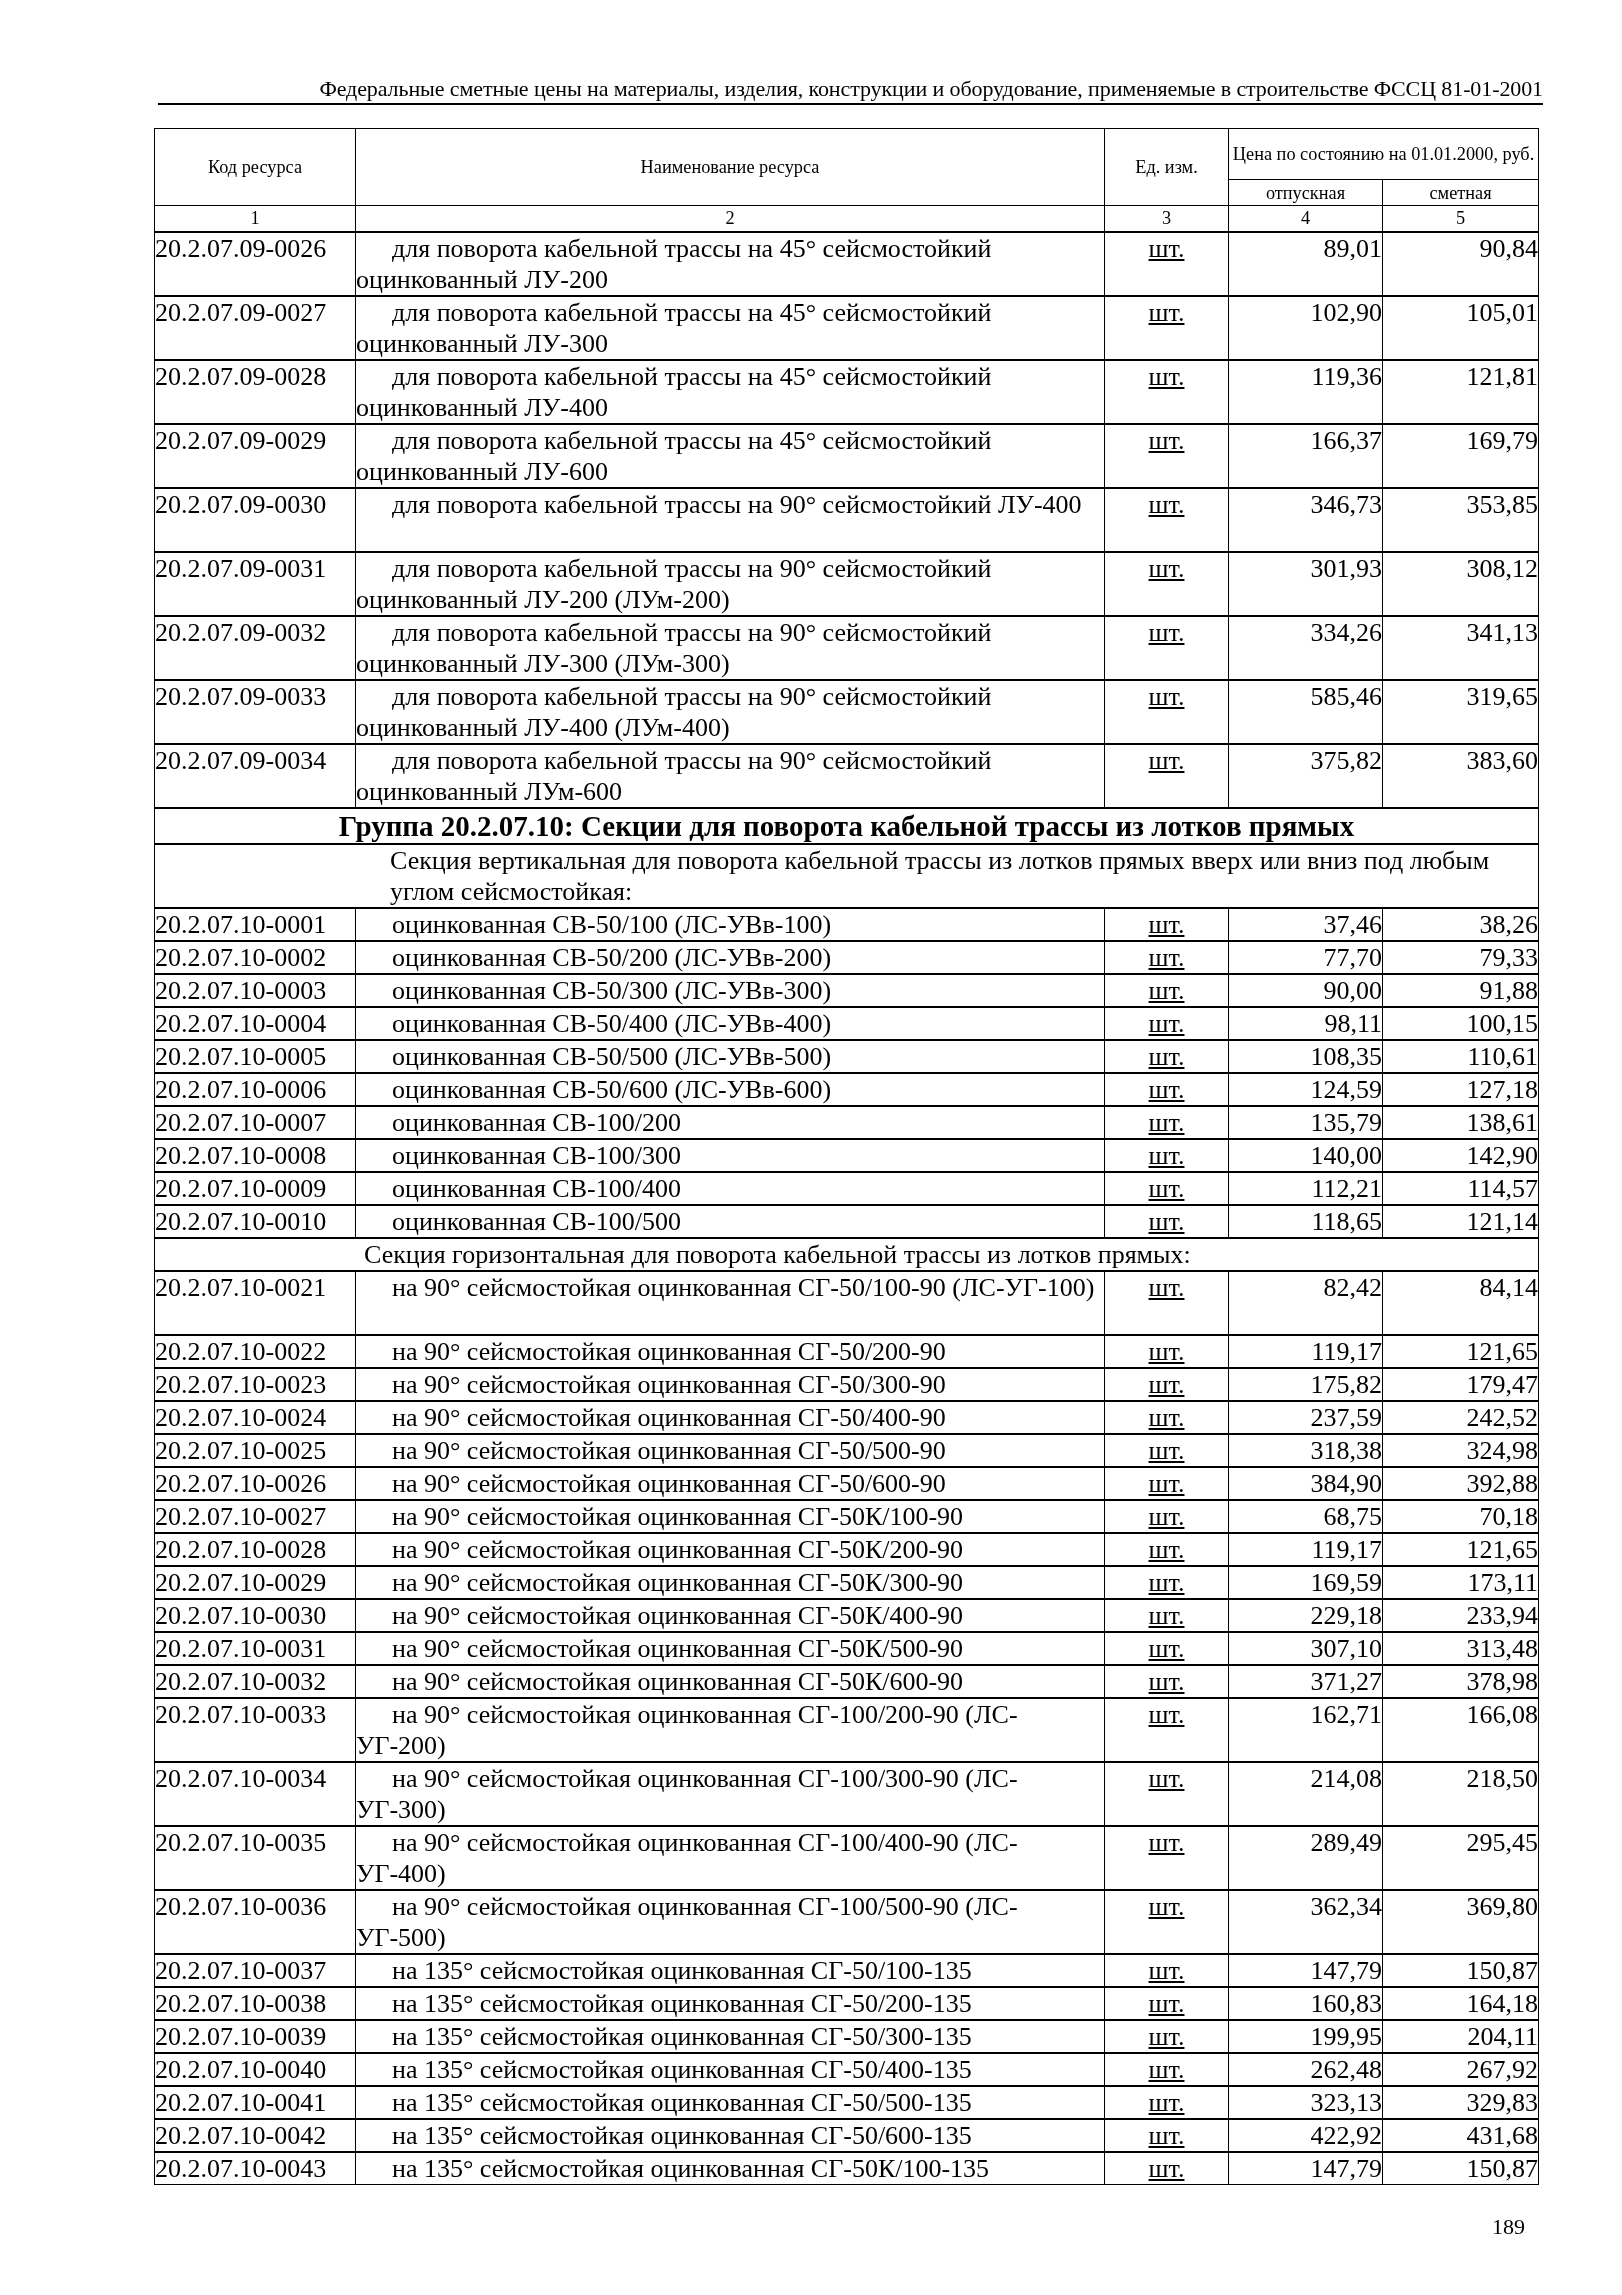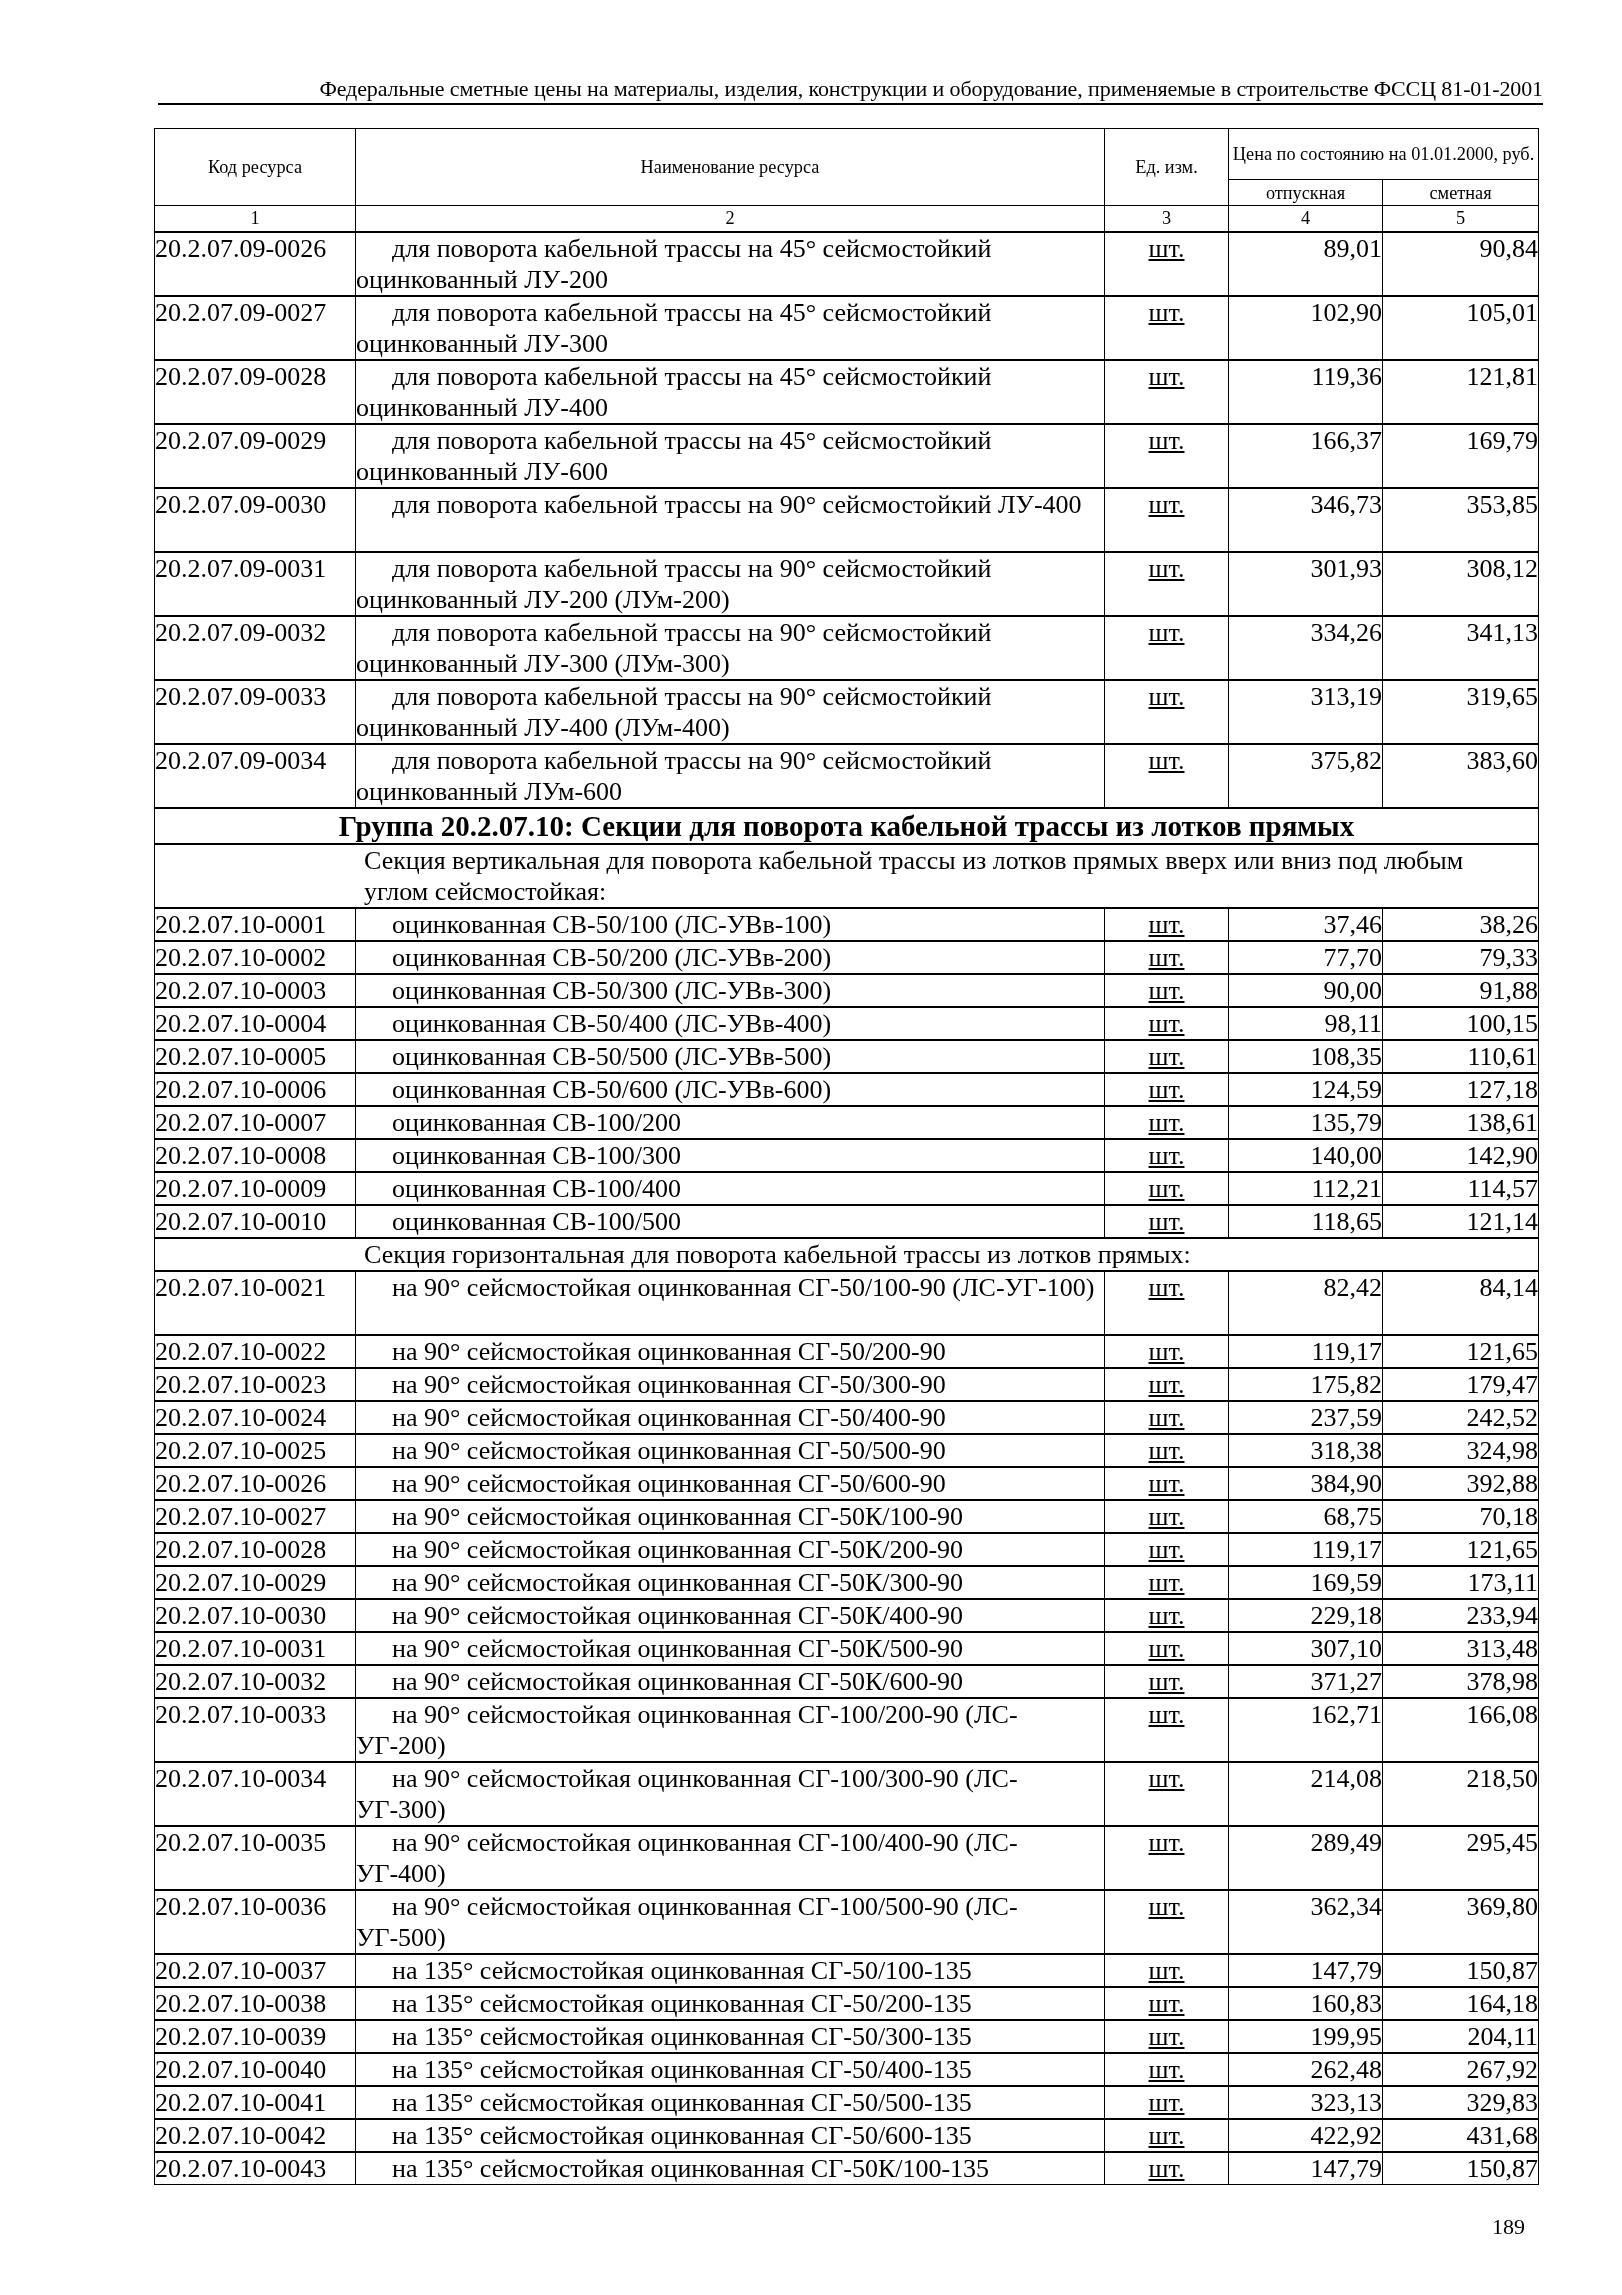--- a/index.html
+++ b/index.html
@@ -125,7 +125,7 @@
         <td class="code">20.2.07.09-0033</td>
         <td class="desc"><span class="indent"></span><span>для поворота кабельной трассы на 90° сейсмостойкий оцинкованный ЛУ-400 (ЛУм-400)</span></td>
         <td class="unit">шт.</td>
-        <td class="num">313,19</td>
+        <td class="num">585,46</td>
         <td class="num">319,65</td>
       </tr>
       <tr class="item double">

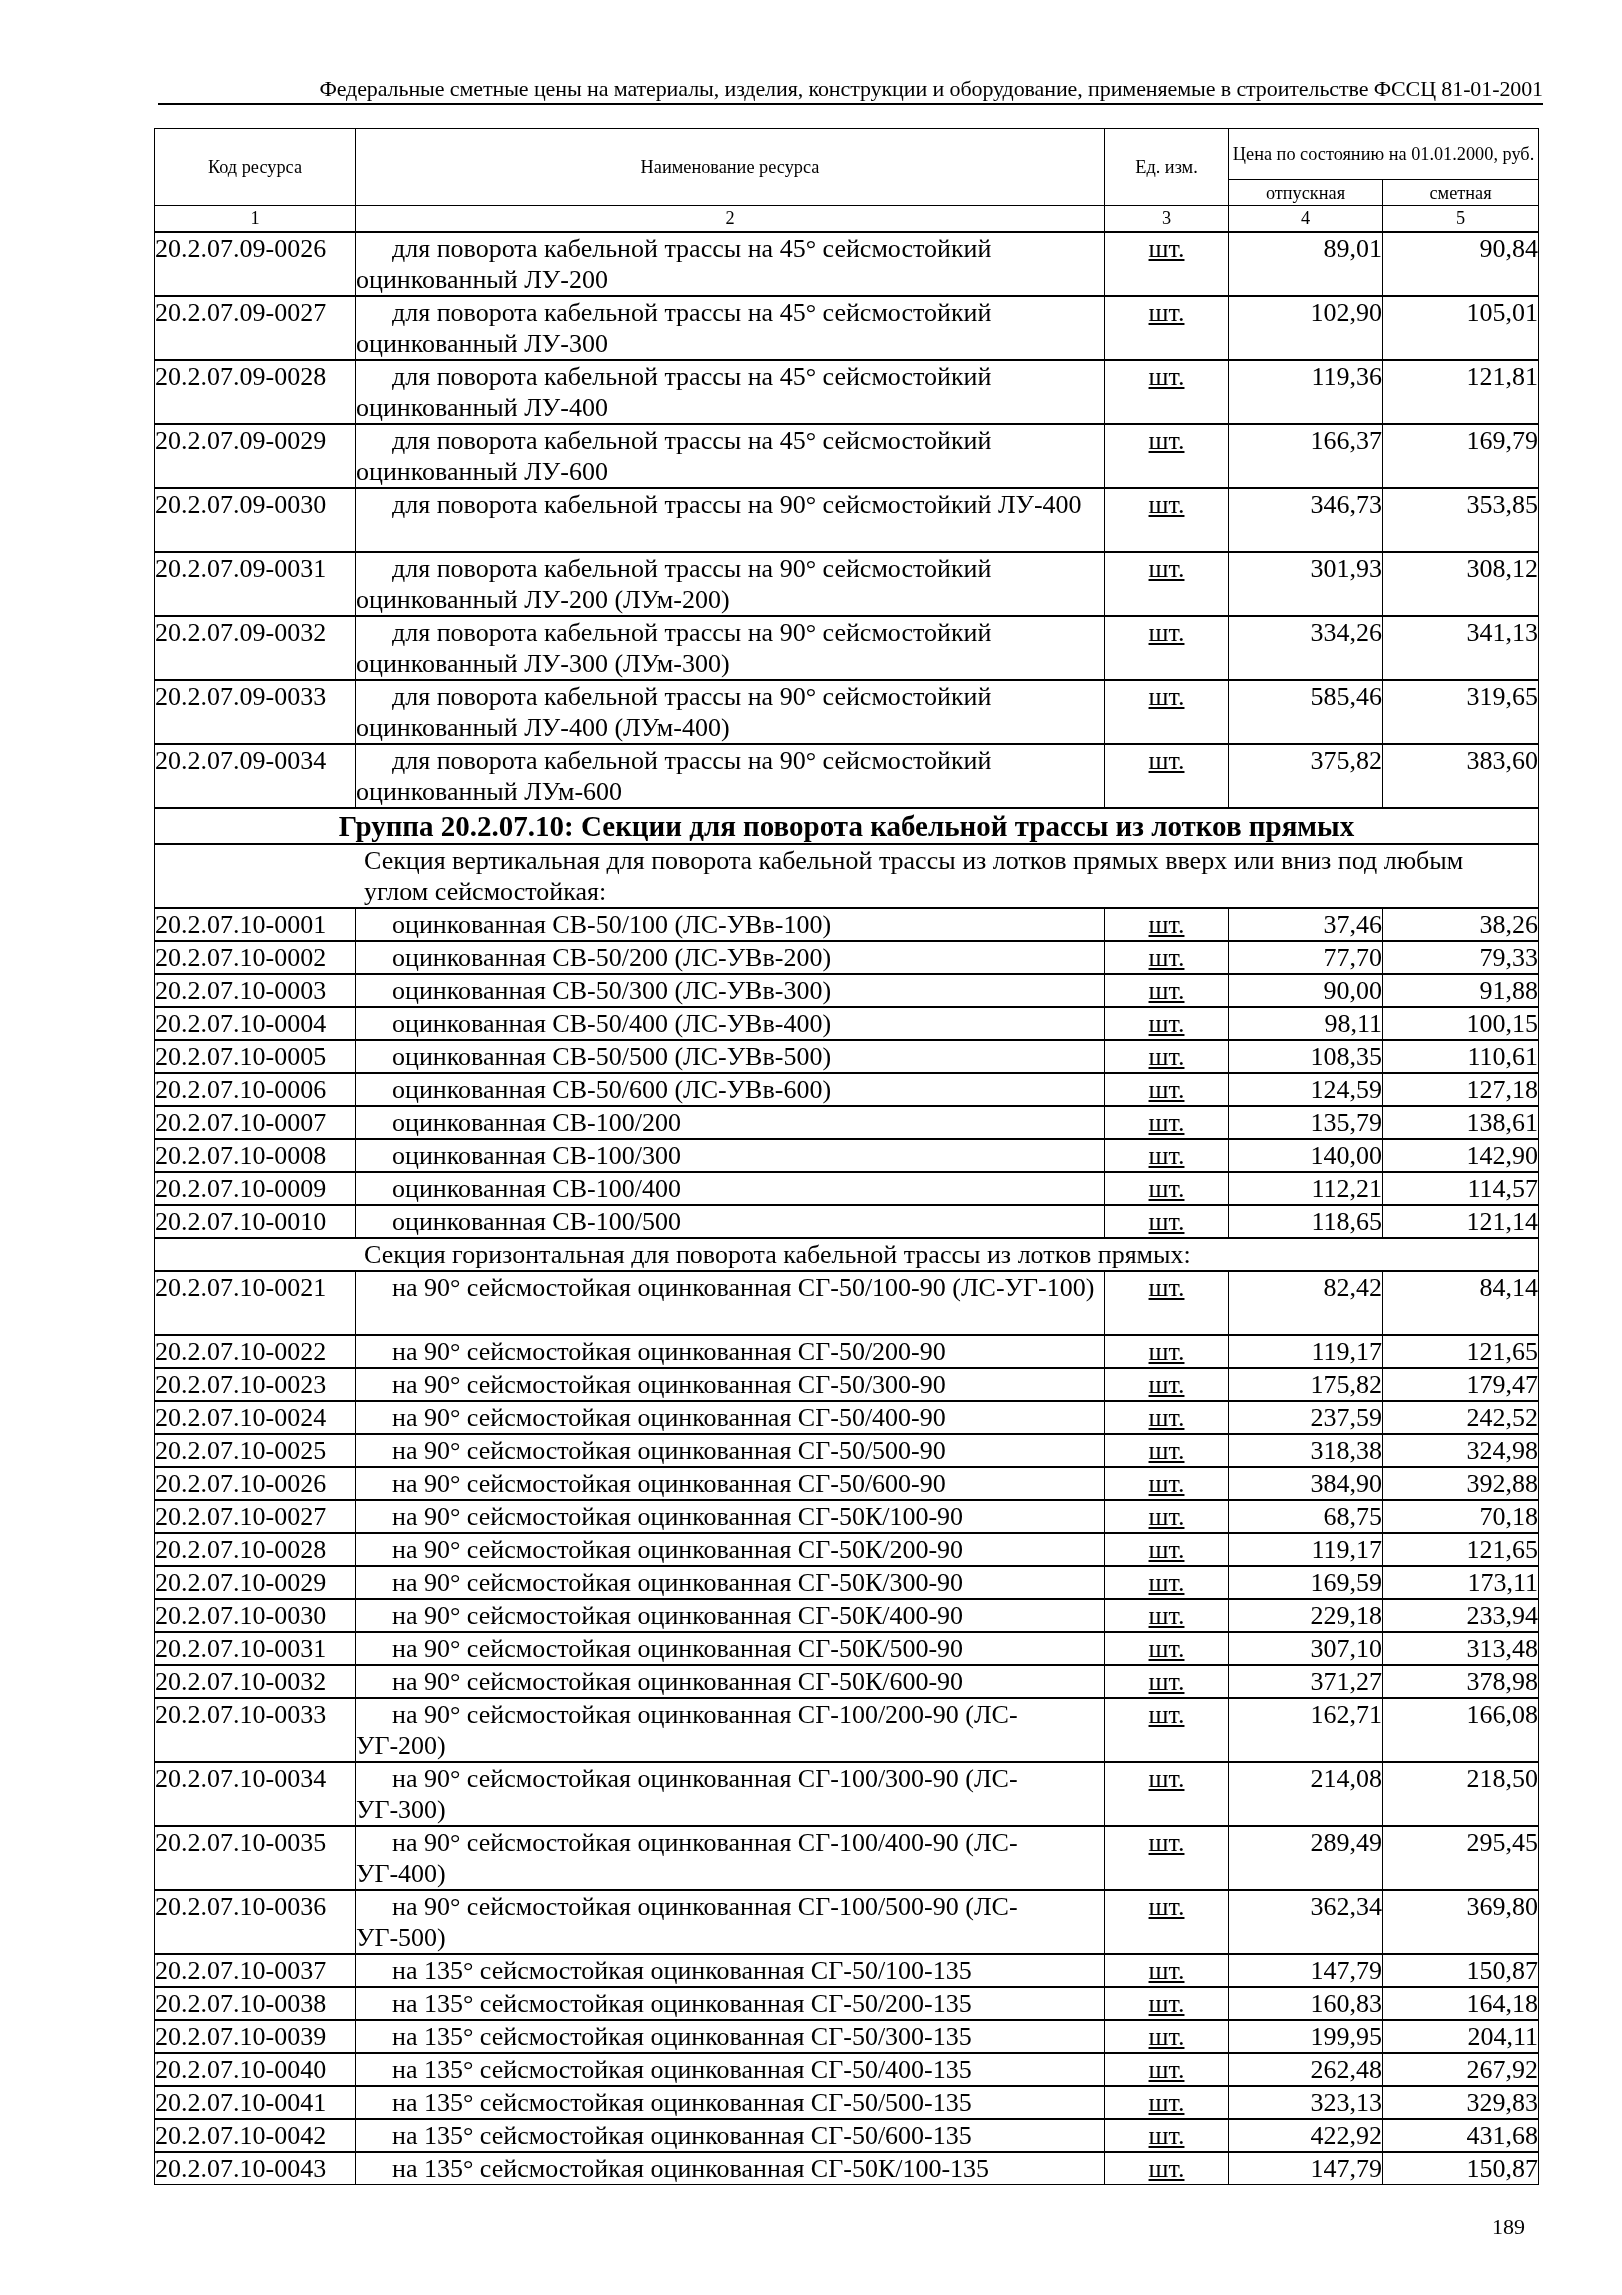--- a/index.html
+++ b/index.html
@@ -33,7 +33,7 @@
          line-height: 34px; border-top-width: 2px; margin-left: 48px; }
   tr.section td { font-size: 26px; line-height: 31px; border-top-width: 2px; vertical-align: top; }
   tr.section td .sec-text { padding-left: 209px; padding-right: 6.5px; display: block; }
-  tr.section.double td { height: 62px; }
+  tr.section.double td { height: 62px; padding-left: 26px; }
   tr.section.single td { height: 30px; }
   .page-number { position: absolute; left: 1492px; top: 2212px; width: 46px; text-align: left;
          font-size: 22px; line-height: 29px; }

